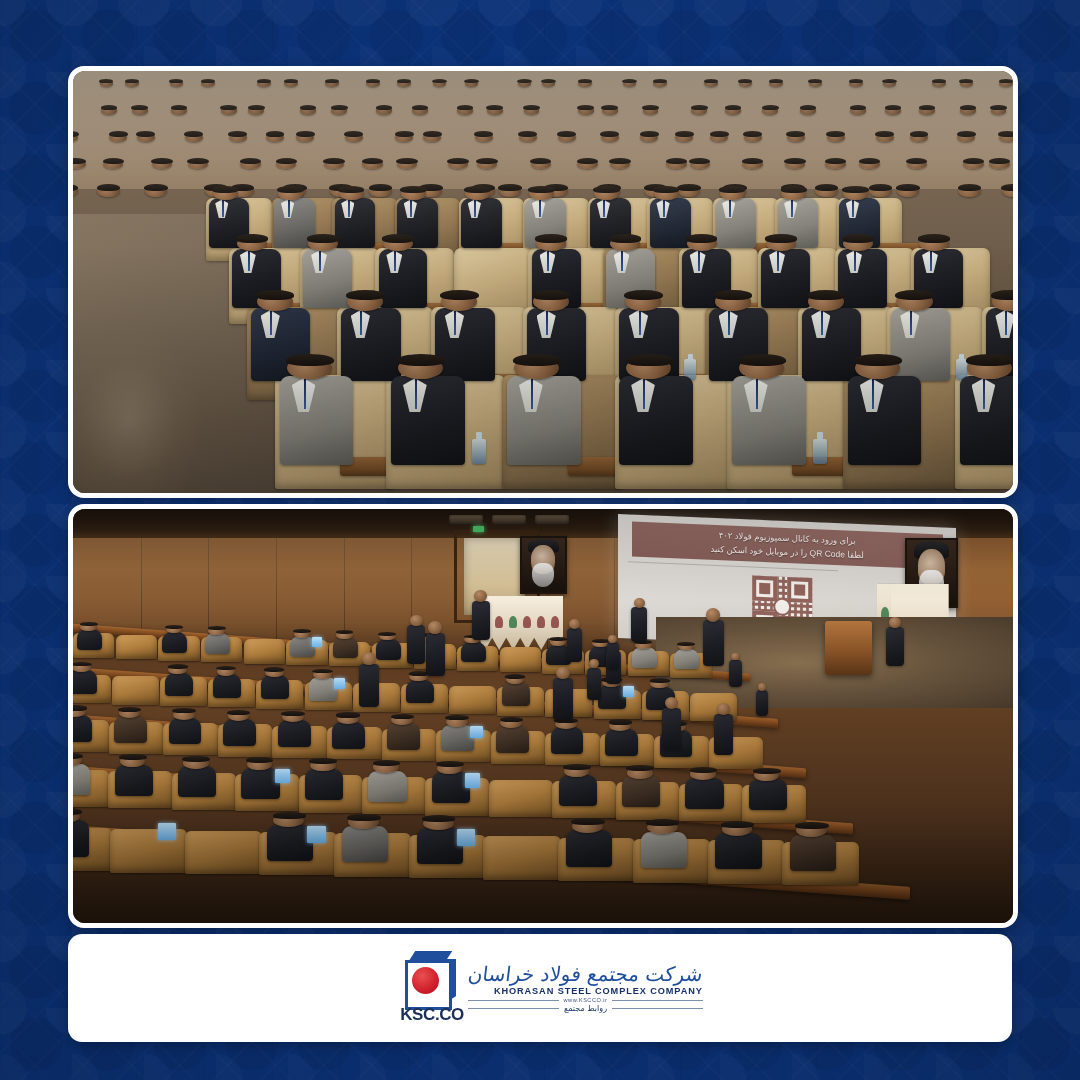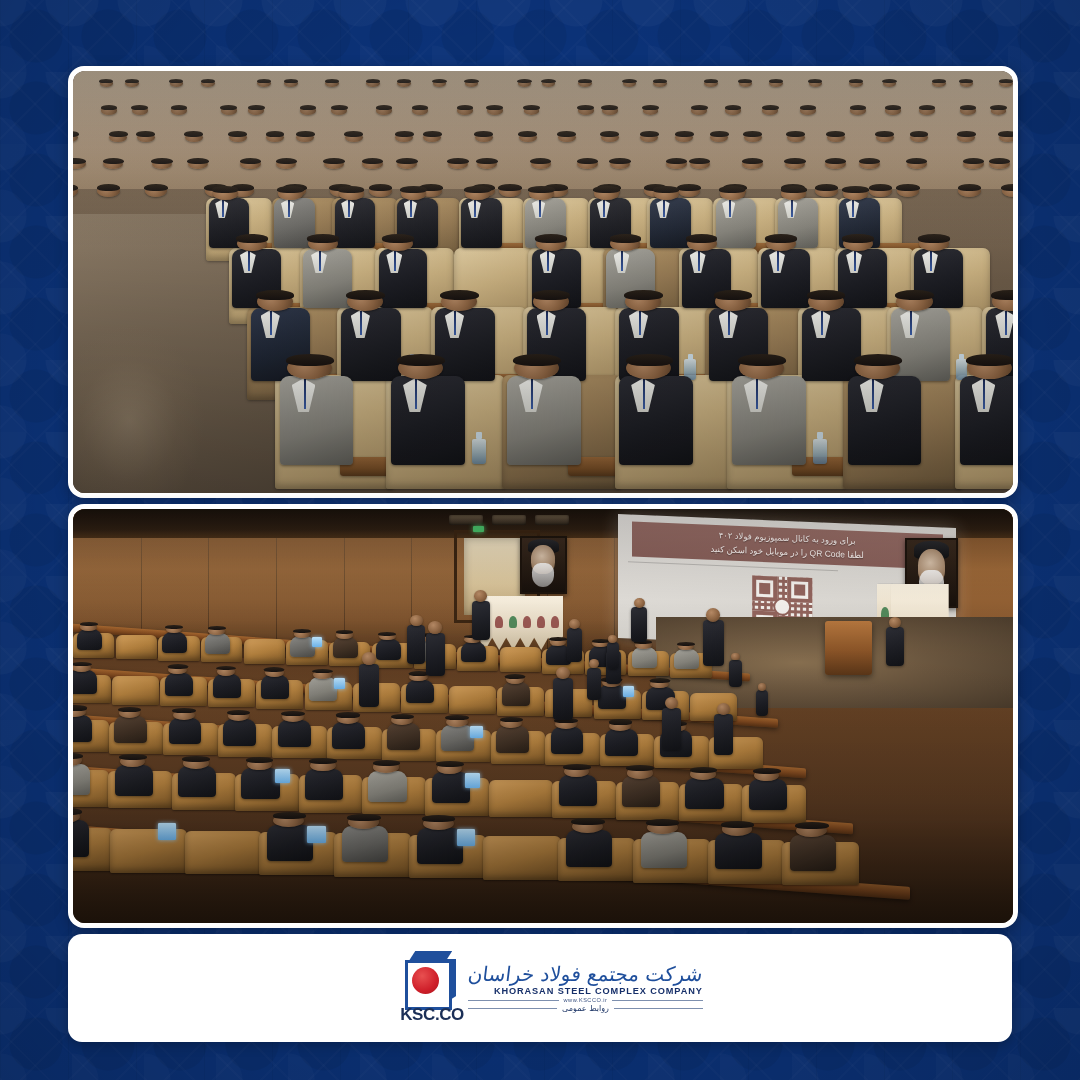--- a/index.html
+++ b/index.html
@@ -1567,7 +1567,7 @@
         </div>
         <div class="rule-row">
           <span class="rule"></span>
-          <span class="pr">روابط عمومی</span>
+          <span class="pr">روابط مجتمع</span>
           <span class="rule"></span>
         </div>
       </div>

